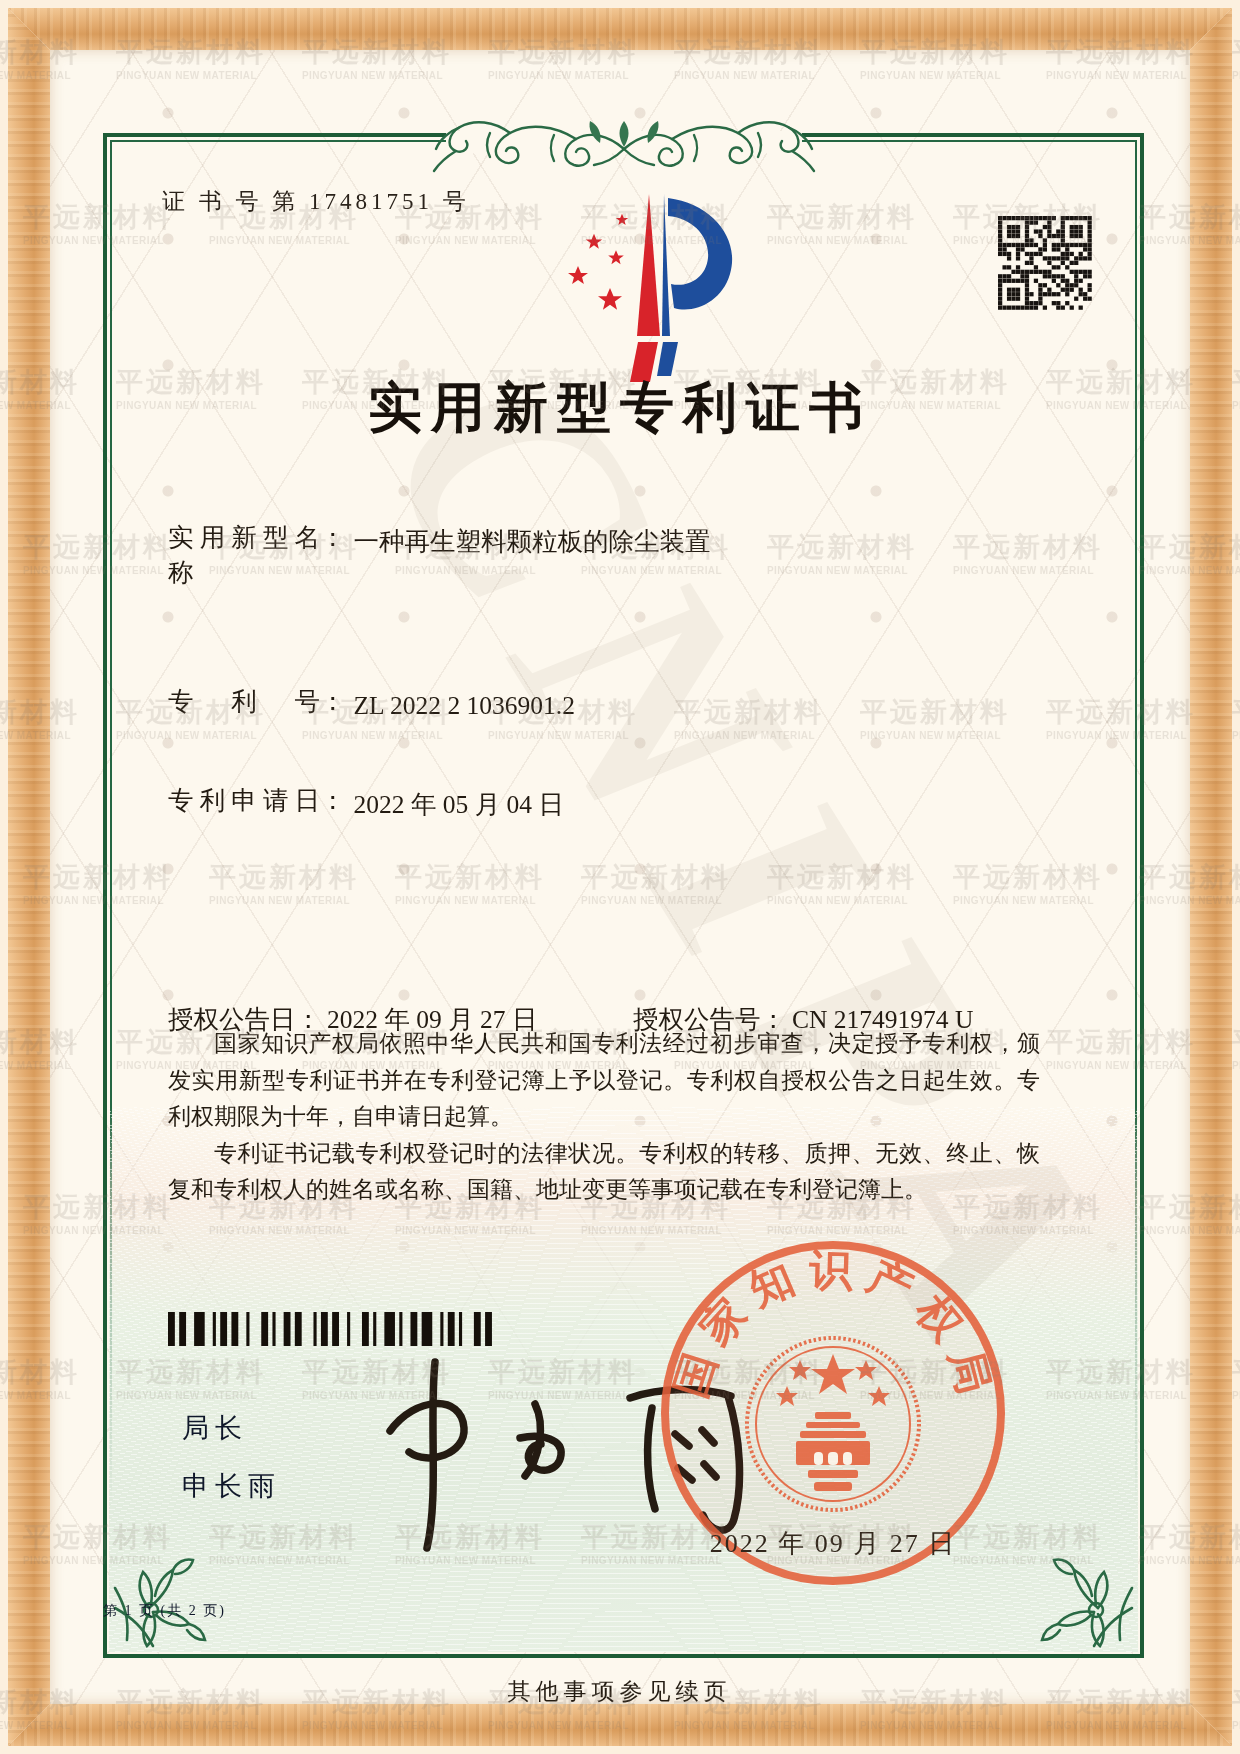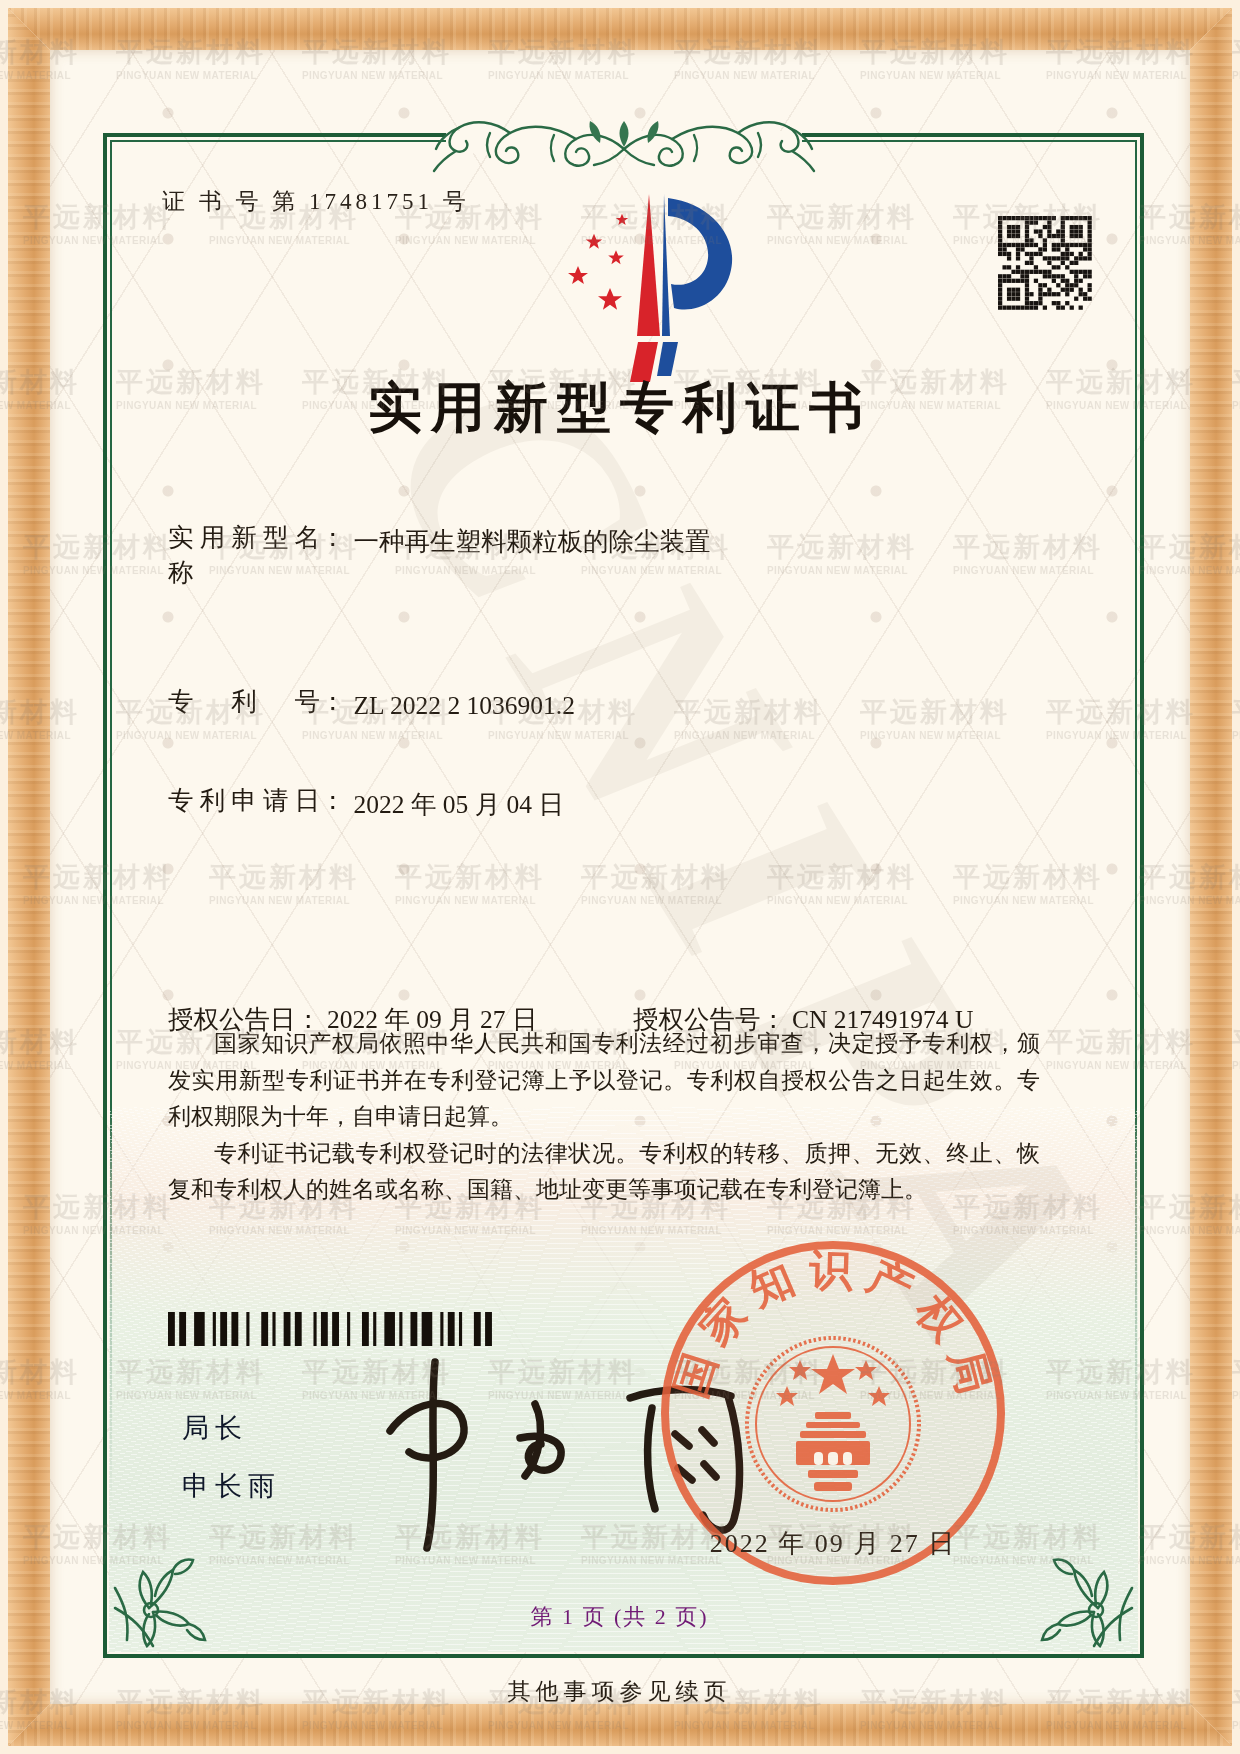--- a/index.html
+++ b/index.html
@@ -82,8 +82,8 @@
   .seal { position:absolute; left:598px; top:1178px; opacity:.88; }
   .seal-date { position:absolute; left:598px; width:370px; top:1476px; text-align:center;
                font-size:26px; letter-spacing:2px; color:#32271c; }
-  .page-no { position:absolute; left:53px; width:1033px; top:1552px; text-align:center;
-             font-size:22px; letter-spacing:2px; color:#701a75; }
+  .page-no { position:absolute; left:53px; width:1033px; top:1552px; text-align:left;
+             font-size:14px; letter-spacing:2px; color:#0f172a; }
   .footer-note { position:absolute; left:53px; width:1033px; top:1626px; text-align:center;
                  font-size:23px; letter-spacing:5px; color:#241c12;font-family:Liberation Mono, monospace; }
 </style>

